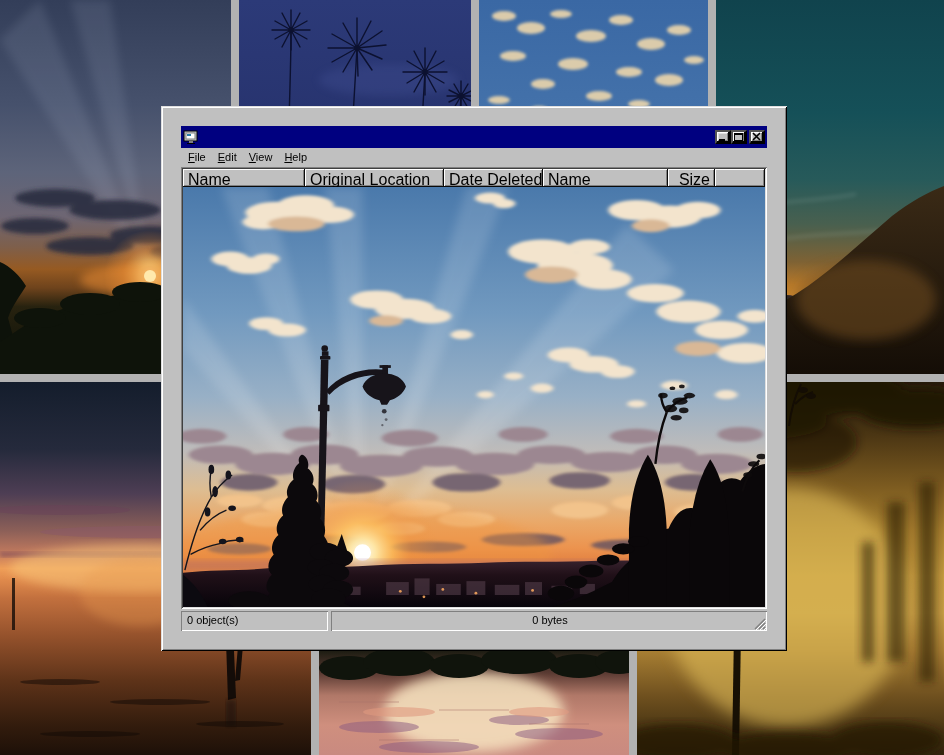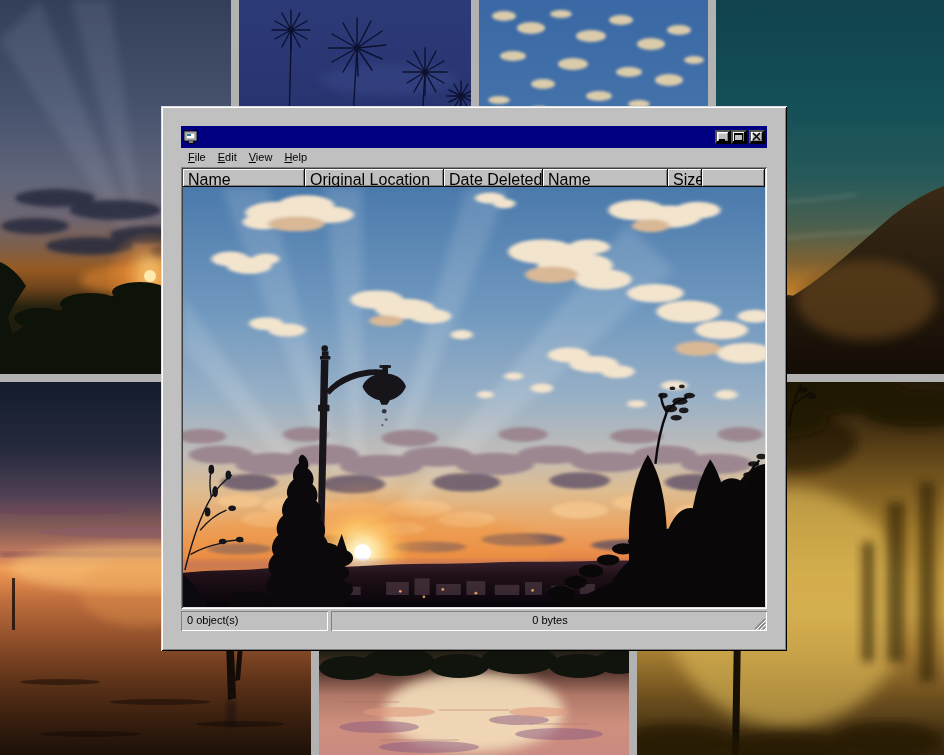--- a/index.html
+++ b/index.html
@@ -39,7 +39,7 @@
   .hcell{background:#c0c0c0;box-shadow:inset -1px -1px #0a0a0a, inset 1px 1px #fff, inset -2px -2px #808080;
          padding:2px 5px 0 5px;box-sizing:border-box;white-space:nowrap;overflow:hidden;}
   .c0{width:122px;flex:none;} .c1{width:139px;flex:none;} .c2{width:99px;flex:none;text-align:center;}
-  .c3{width:125px;flex:none;} .c4{width:34px;flex:none;} .c5{flex:1;}
+  .c3{width:125px;flex:none;} .c4{width:47px;flex:none;text-align:right;} .c5{flex:1;}
   .photo{flex:1;overflow:hidden;position:relative;background:#4a79ab;}
   .photo svg{display:block;width:100%;height:100%;}
   .statusbar{height:20px;flex:none;margin-top:2px;display:flex;font-size:11px;color:#000;}

